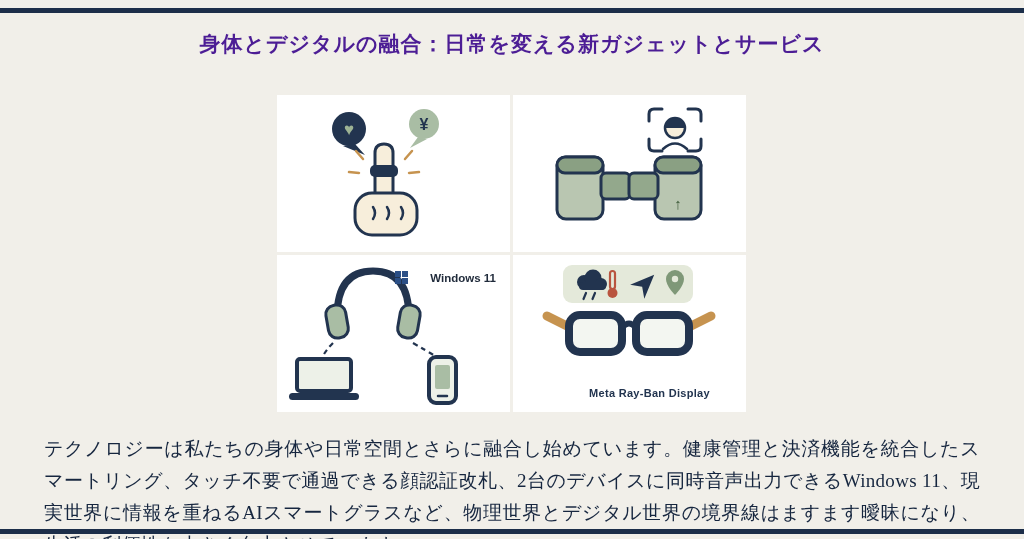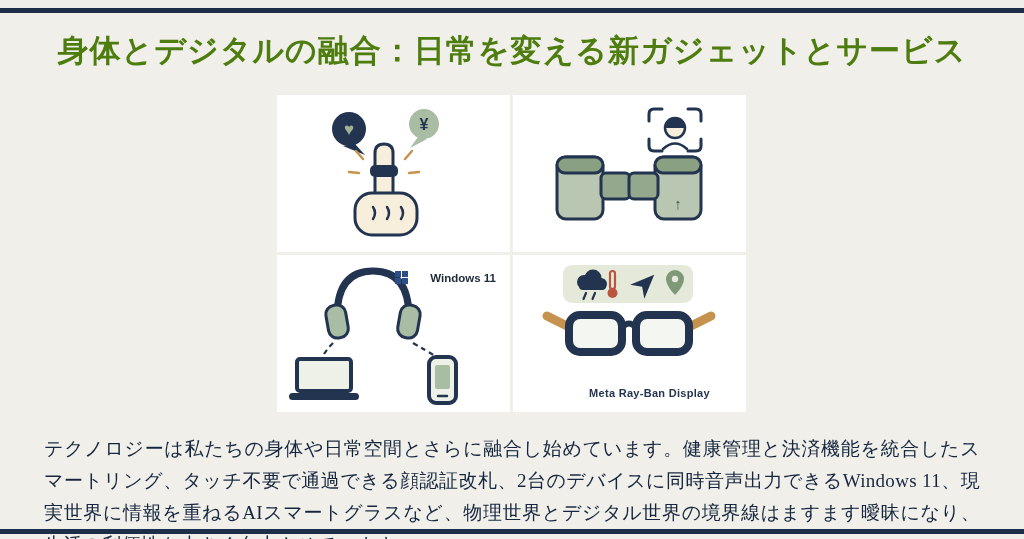--- a/index.html
+++ b/index.html
@@ -14,8 +14,8 @@
 
   .title {
     position:absolute; top:30px; left:0; width:1024px;
-    text-align:center; font-size:31px; font-weight:700;
-    color:#4d7c0f; letter-spacing:1px;
+    text-align:center; font-size:21px; font-weight:700;
+    color:#4c1d95; letter-spacing:1px;
   }
 
   .grid {

